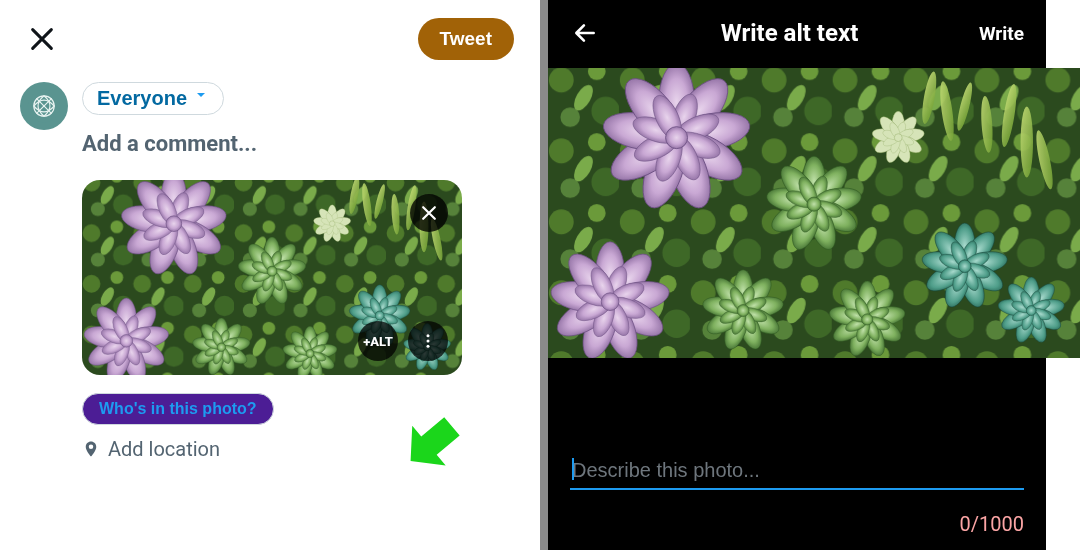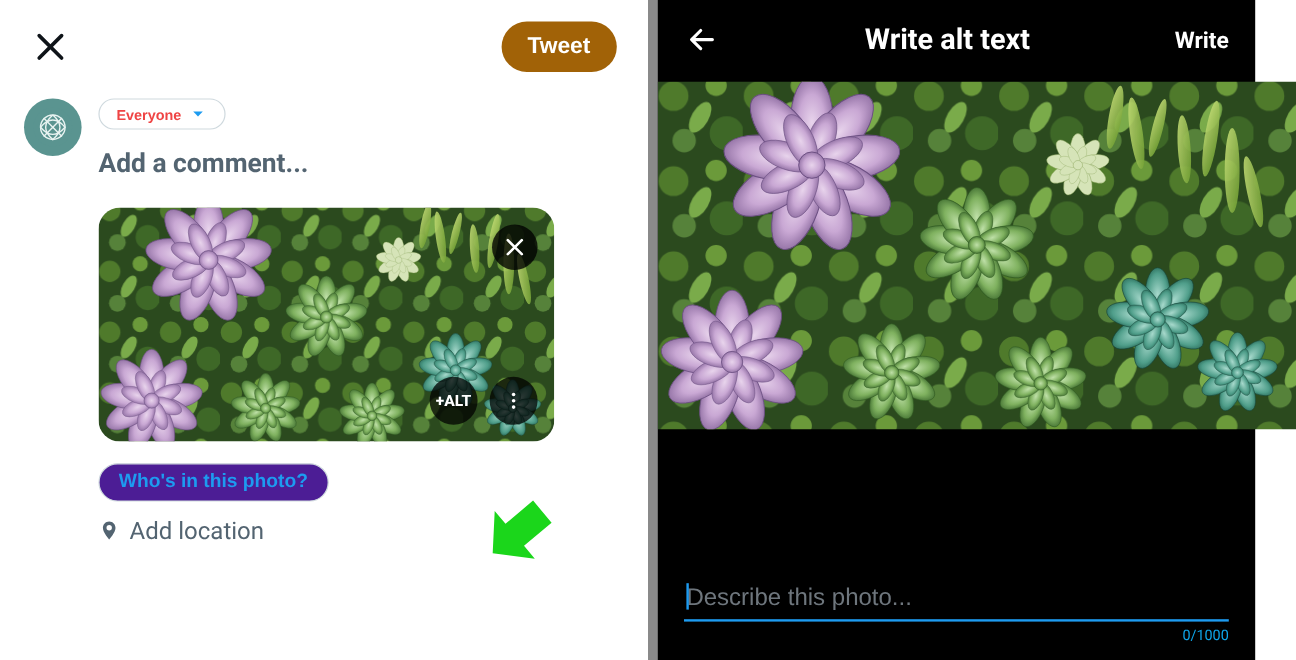--- a/index.html
+++ b/index.html
@@ -20,7 +20,7 @@
   .avatar svg { width:34px; height:34px; }
   .col { flex: 1; }
 
-  .aud-pill { display:inline-flex; align-items:flex-end; gap:6px; border:1px solid #cfd9de; color:#ef4444; font-weight:700; font-size:12px; padding:4px 14px; border-radius:9999px; cursor:pointer; background:#fff; }
+  .aud-pill { display:inline-flex; align-items:flex-start; gap:6px; border:1px solid #cfd9de; color:#0369a1; font-weight:700; font-size:20px; padding:4px 14px; border-radius:9999px; cursor:pointer; background:#fff; }
   .aud-pill svg { width:16px; height:16px; fill:#1d9bf0; }
 
   .compose { margin-top:16px; font-size:22px; color:#536471;font-weight:bold; }

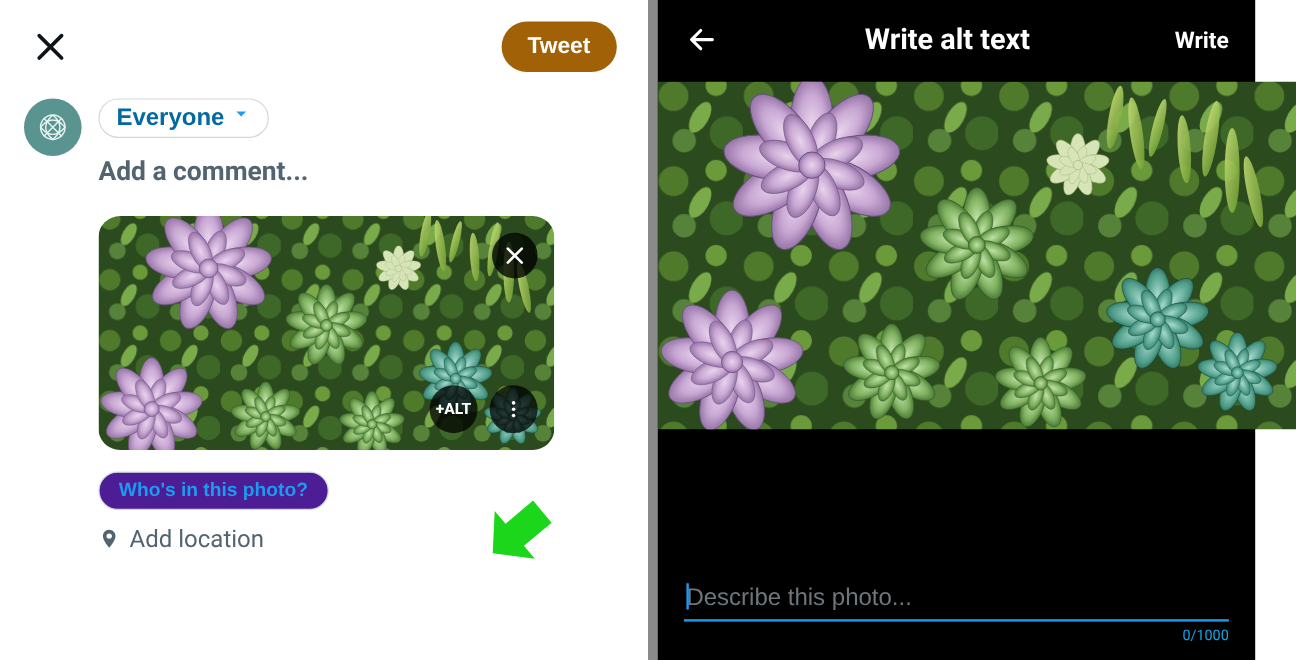--- a/index.html
+++ b/index.html
@@ -50,7 +50,7 @@
   .r-photo { margin:6px 0 0 0; width:532px; height:290px; position:relative; overflow:hidden; }
   .r-photo .plant-bg { position:absolute; inset:0; }
 
-  .alt-input-wrap { position:absolute; left:22px; right:22px; bottom:32px; }
+  .alt-input-wrap { position:absolute; left:22px; right:22px; bottom:60px; }
   .alt-input { width:100%; background:transparent; border:none; border-bottom:2px solid #1d9bf0; color:#8b98a5; font-size:20px; padding:6px 2px; outline:none; }
   .alt-input::placeholder { color:#6e767d; }
   .caret-bar { position:absolute; left:2px; bottom:10px; width:2px; height:22px; background:#1d9bf0; }

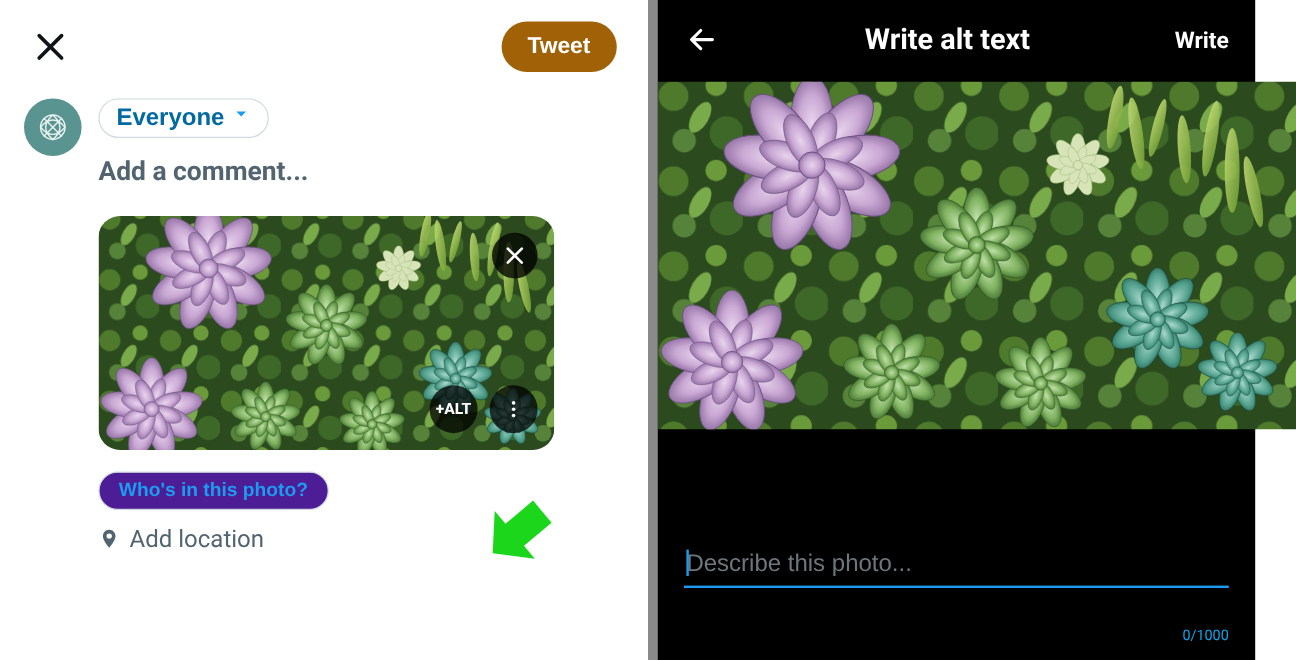--- a/index.html
+++ b/index.html
@@ -54,7 +54,7 @@
   .alt-input { width:100%; background:transparent; border:none; border-bottom:2px solid #1d9bf0; color:#8b98a5; font-size:20px; padding:6px 2px; outline:none; }
   .alt-input::placeholder { color:#6e767d; }
   .caret-bar { position:absolute; left:2px; bottom:10px; width:2px; height:22px; background:#1d9bf0; }
-  .counter { position:absolute; right:22px; bottom:14px; color:#0ea5e9; font-size:12px; }
+  .counter { position:absolute; right:22px; bottom:14px; color:#fca5a5; font-size:20px; }
 
   
   .plant-bg svg { width:100%; height:100%; display:block; }

